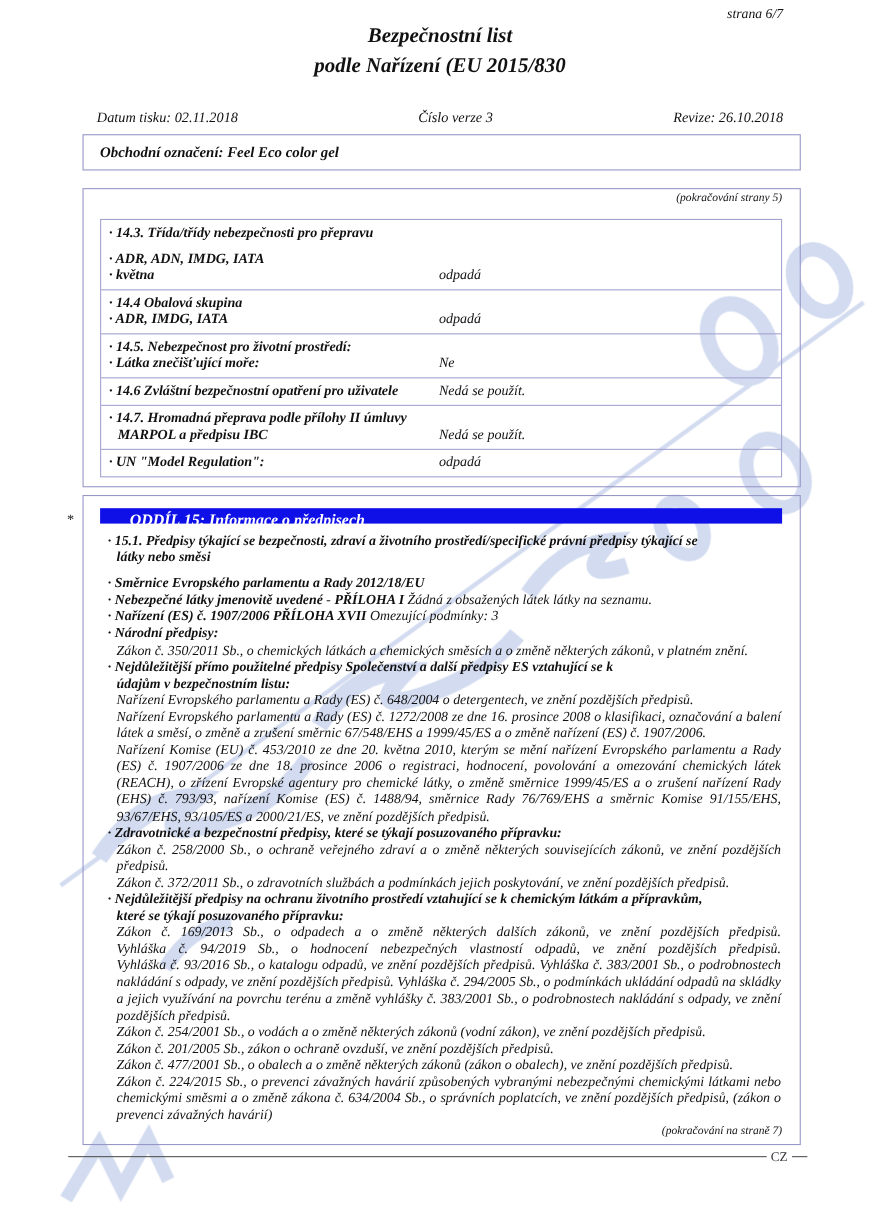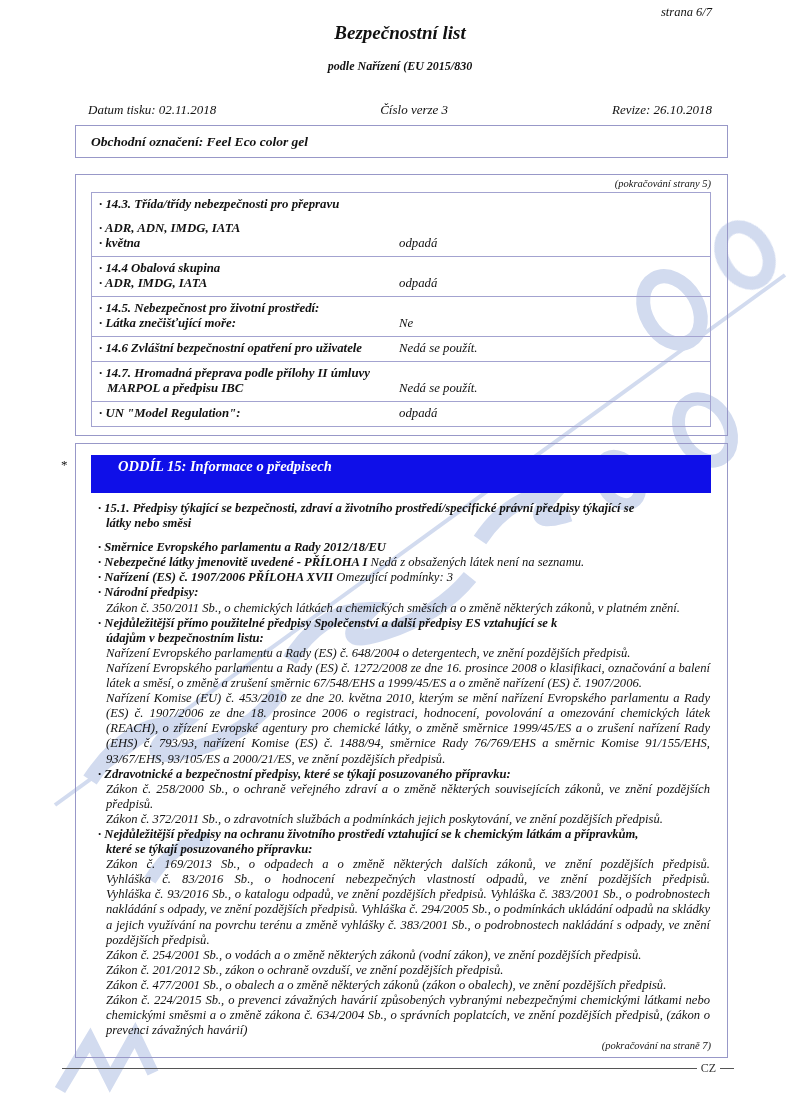--- a/index.html
+++ b/index.html
@@ -13,7 +13,7 @@
 
   .page-marker{ text-align:right;padding:5px 88px 0 16px;font-size:12.5px; }
   .doc-title{ text-align:center;font-weight:bold;font-size:19px;margin-top:2px; }
-  .doc-subtitle{ text-align:center;font-weight:bold;font-size:12px;margin-top:15px; }
+  .doc-subtitle{ text-align:center;font-weight:bold;font-size:19px;margin-top:5px; }
   .meta-row{
     display:flex;justify-content:space-between;
     padding:0 88px;margin-top:28px;font-size:13px;

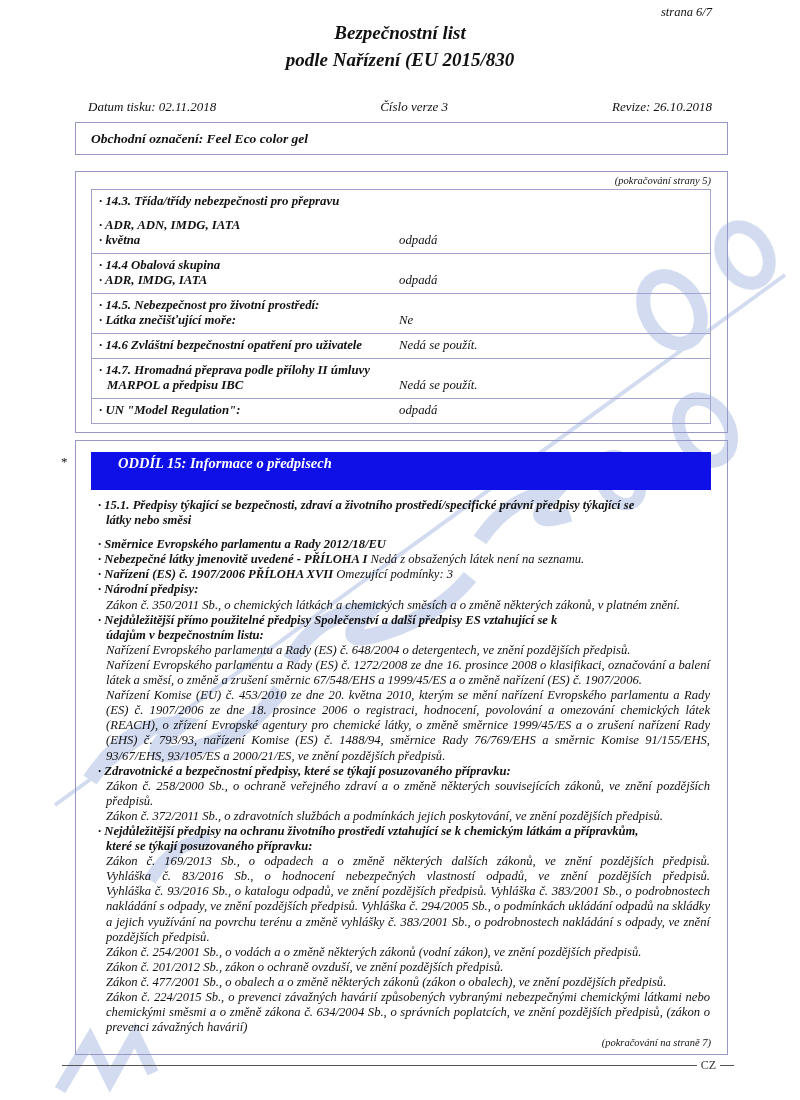--- a/index.html
+++ b/index.html
@@ -30,7 +30,7 @@
   }
   .box-transport{margin-top:16px;padding-bottom:8px;}
   .continuation-top{
-    text-align:right;font-size:10.5px;padding:3px 16px 2px 0;
+    text-align:right;font-size:10.5px;padding:3px 16px 12px 0;
   }
   .ttable{
     margin:1px 16px 0 15px;border:1px solid var(--border-in,#a3a3d0);

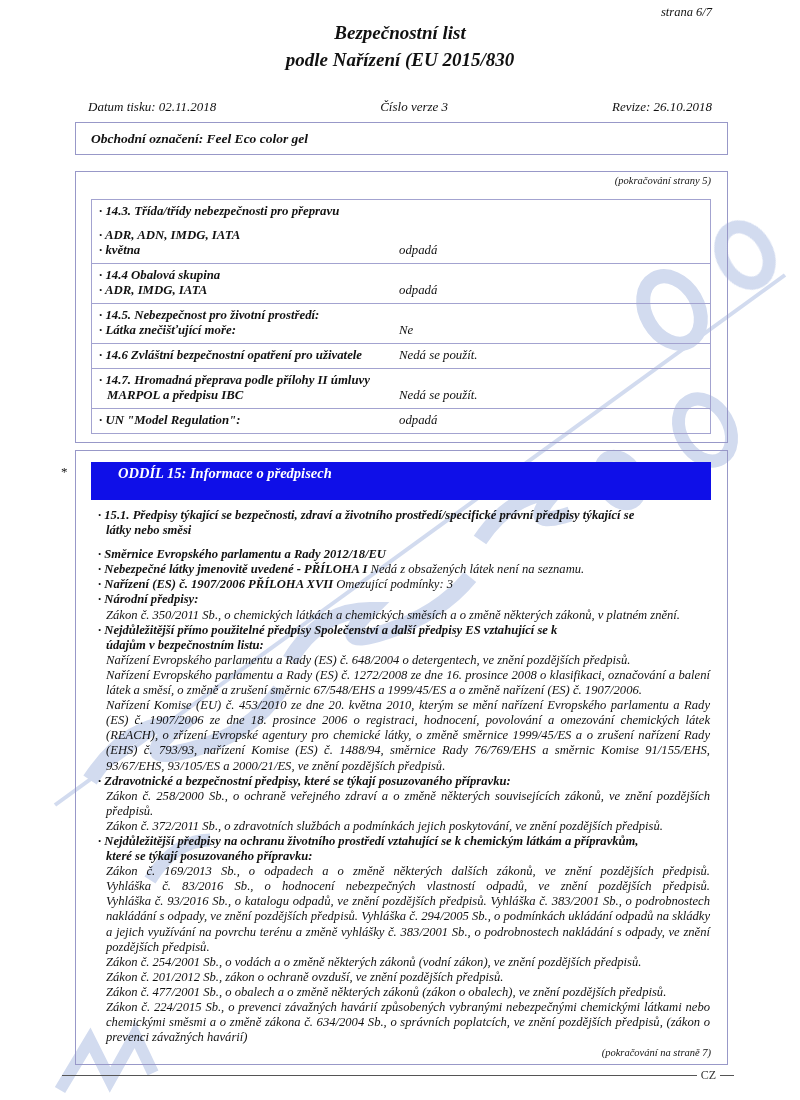--- a/index.html
+++ b/index.html
@@ -49,7 +49,7 @@
     position:absolute;left:-15px;top:13px;font-size:13px;font-style:normal;
   }
   .section-bar{
-    margin:11px 16px 0 15px;height:38px;line-height:22px;
+    margin:11px 16px 0 15px;height:14px;line-height:22px;
     background:var(--accent,#0f0fe8);color:#fff;
     font-weight:bold;font-size:14.5px;padding-left:27px;
   }

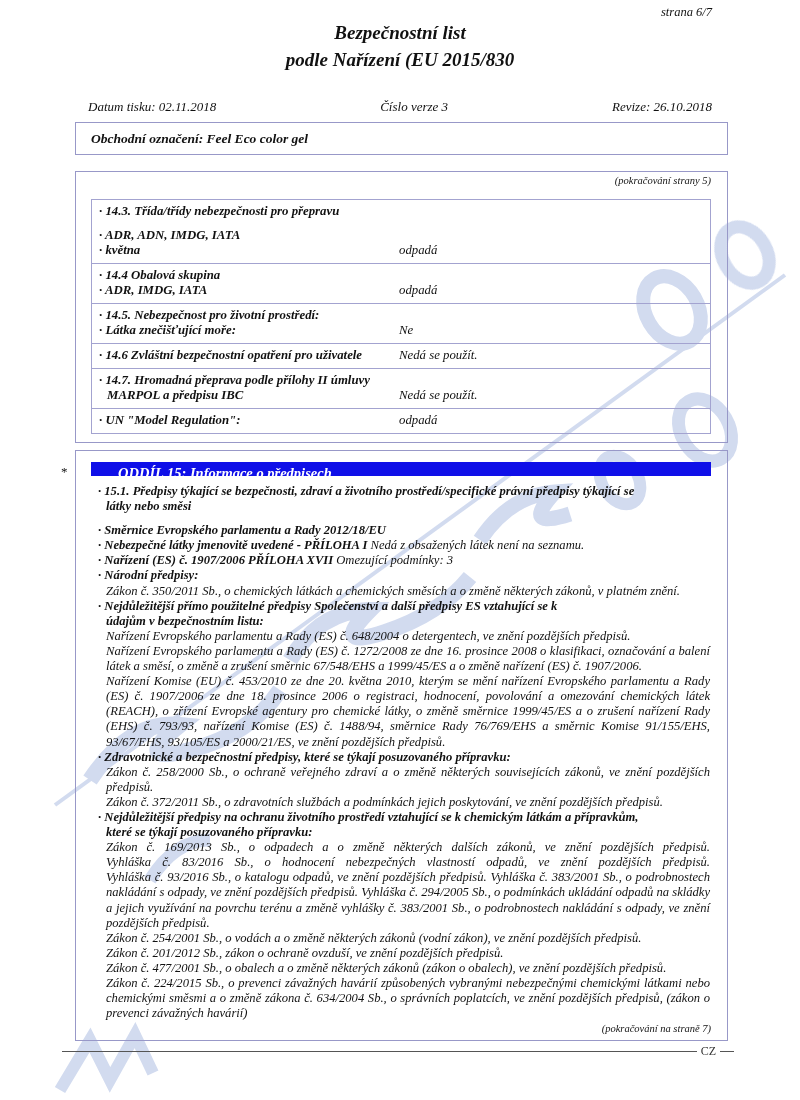--- a/index.html
+++ b/index.html
@@ -177,7 +177,7 @@
         <div class="para bullet gap"><b>· 15.1. Předpisy týkající se bezpečnosti, zdraví a životního prostředí/specifické právní předpisy týkající se
 látky nebo směsi</b></div>
         <div class="para bullet"><b>· Směrnice Evropského parlamentu a Rady 2012/18/EU</b></div>
-        <div class="para bullet"><b>· Nebezpečné látky jmenovitě uvedené - PŘÍLOHA I</b><span> Nedá z obsažených látek není na seznamu.</span></div>
+        <div class="para bullet"><b>· Nebezpečné látky jmenovitě uvedené - PŘÍLOHA I</b><span> Žádná z obsažených látek látky na seznamu.</span></div>
         <div class="para bullet"><b>· Nařízení (ES) č. 1907/2006 PŘÍLOHA XVII</b><span> Omezující podmínky: 3</span></div>
         <div class="para bullet"><b>· Národní předpisy:</b></div>
         <div class="para just"><span>Zákon č. 350/2011 Sb., o chemických látkách a chemických směsích a o změně některých zákonů, v platném znění.</span></div>

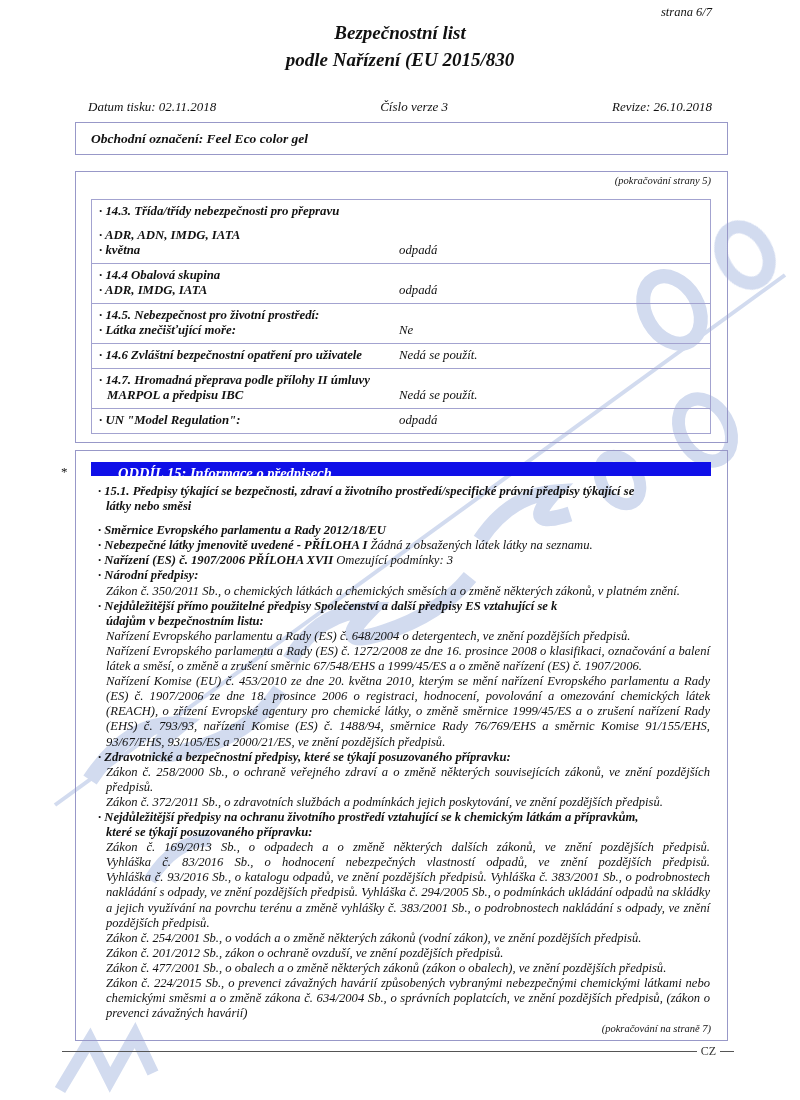--- a/index.html
+++ b/index.html
@@ -192,7 +192,7 @@
         <div class="para bullet"><b>· Nejdůležitější předpisy na ochranu životního prostředí vztahující se k chemickým látkám a přípravkům,
 které se týkají posuzovaného přípravku:</b></div>
         <div class="para stretch"><span>Zákon č. 169/2013 Sb., o odpadech a o změně některých dalších zákonů, ve znění pozdějších předpisů.</span></div>
-        <div class="para stretch"><span>Vyhláška č. 83/2016 Sb., o hodnocení nebezpečných vlastností odpadů, ve znění pozdějších předpisů.</span></div>
+        <div class="para stretch"><span>Vyhláška č. 94/2019 Sb., o hodnocení nebezpečných vlastností odpadů, ve znění pozdějších předpisů.</span></div>
         <div class="para just"><span>Vyhláška č. 93/2016 Sb., o katalogu odpadů, ve znění pozdějších předpisů. Vyhláška č. 383/2001 Sb., o podrobnostech nakládání s odpady, ve znění pozdějších předpisů. Vyhláška č. 294/2005 Sb., o podmínkách ukládání odpadů na skládky a jejich využívání na povrchu terénu a změně vyhlášky č. 383/2001 Sb., o podrobnostech nakládání s odpady, ve znění pozdějších předpisů.</span></div>
         <div class="para"><span>Zákon č. 254/2001 Sb., o vodách a o změně některých zákonů (vodní zákon), ve znění pozdějších předpisů.</span></div>
         <div class="para"><span>Zákon č. 201/2012 Sb., zákon o ochraně ovzduší, ve znění pozdějších předpisů.</span></div>

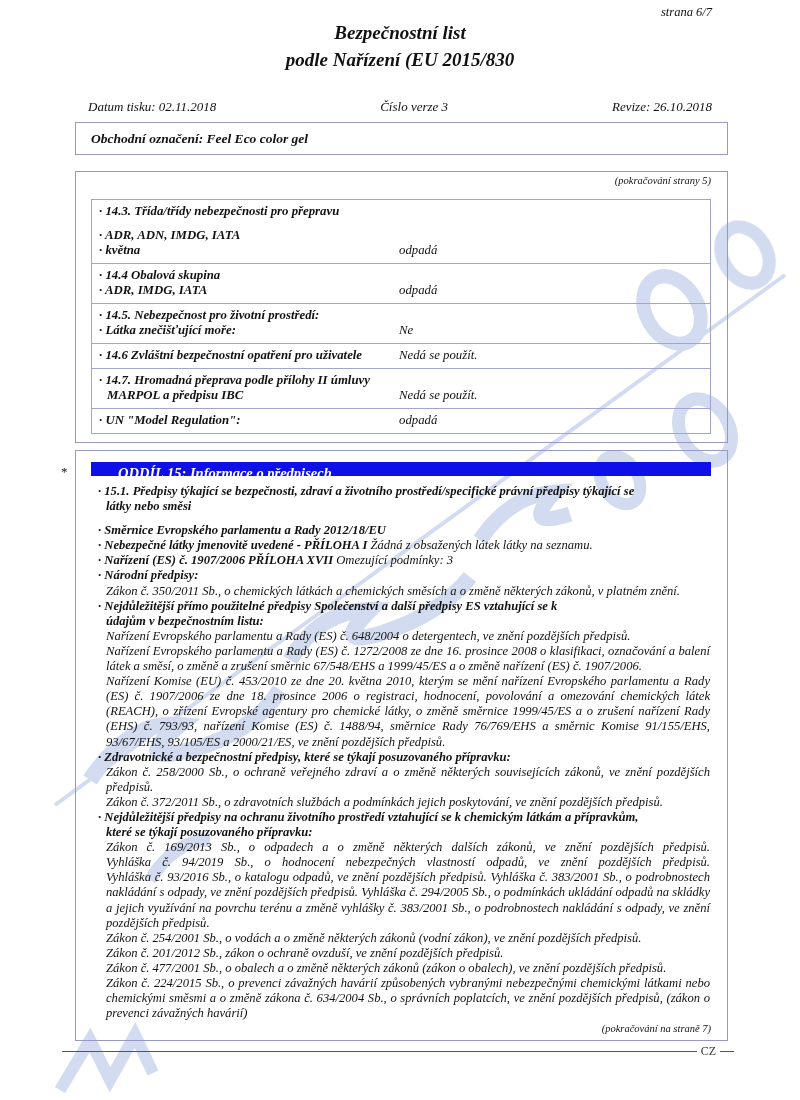--- a/index.html
+++ b/index.html
@@ -195,7 +195,7 @@
         <div class="para stretch"><span>Vyhláška č. 94/2019 Sb., o hodnocení nebezpečných vlastností odpadů, ve znění pozdějších předpisů.</span></div>
         <div class="para just"><span>Vyhláška č. 93/2016 Sb., o katalogu odpadů, ve znění pozdějších předpisů. Vyhláška č. 383/2001 Sb., o podrobnostech nakládání s odpady, ve znění pozdějších předpisů. Vyhláška č. 294/2005 Sb., o podmínkách ukládání odpadů na skládky a jejich využívání na povrchu terénu a změně vyhlášky č. 383/2001 Sb., o podrobnostech nakládání s odpady, ve znění pozdějších předpisů.</span></div>
         <div class="para"><span>Zákon č. 254/2001 Sb., o vodách a o změně některých zákonů (vodní zákon), ve znění pozdějších předpisů.</span></div>
-        <div class="para"><span>Zákon č. 201/2012 Sb., zákon o ochraně ovzduší, ve znění pozdějších předpisů.</span></div>
+        <div class="para"><span>Zákon č. 201/2005 Sb., zákon o ochraně ovzduší, ve znění pozdějších předpisů.</span></div>
         <div class="para just"><span>Zákon č. 477/2001 Sb., o obalech a o změně některých zákonů (zákon o obalech), ve znění pozdějších předpisů.</span></div>
         <div class="para just"><span>Zákon č. 224/2015 Sb., o prevenci závažných havárií způsobených vybranými nebezpečnými chemickými látkami nebo chemickými směsmi a o změně zákona č. 634/2004 Sb., o správních poplatcích, ve znění pozdějších předpisů, (zákon o prevenci závažných havárií)</span></div>
       </div>

